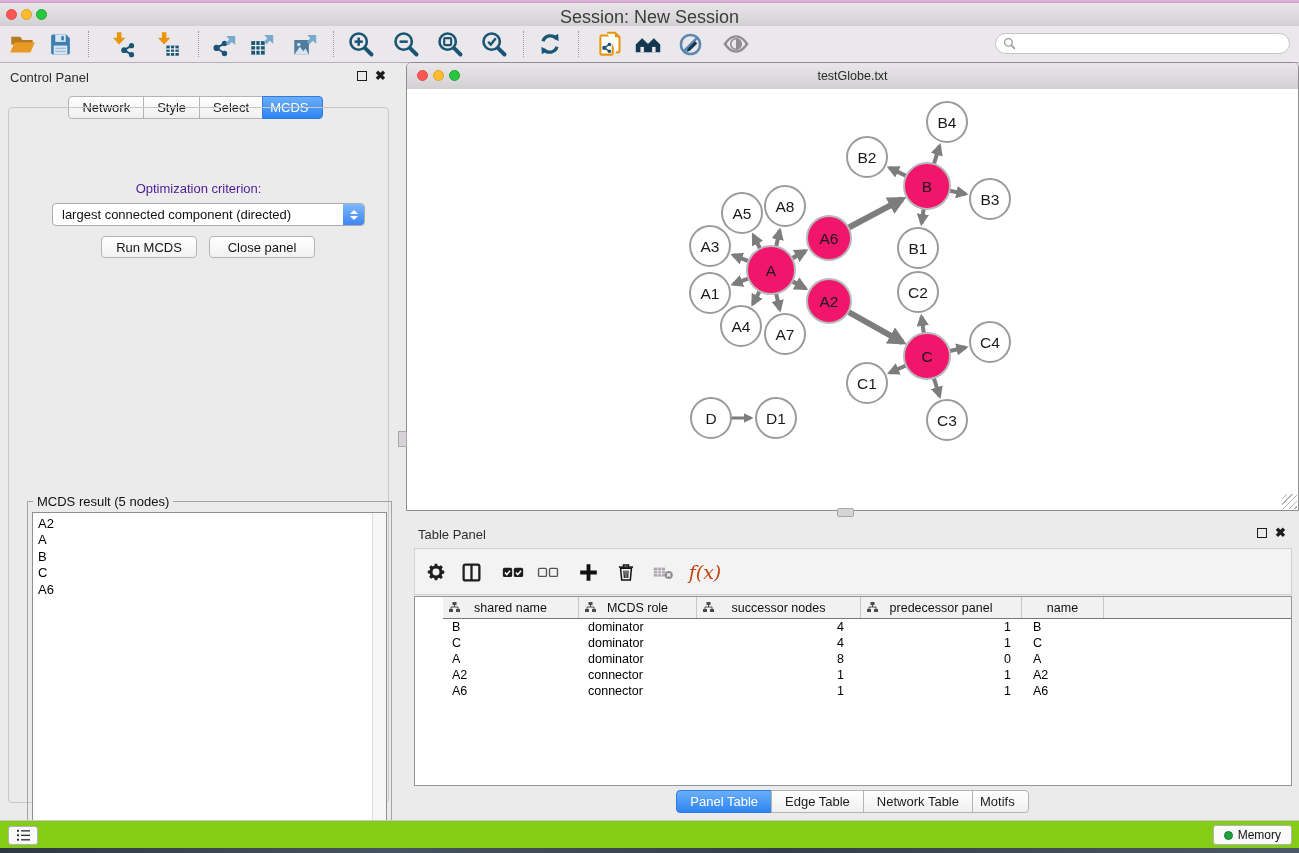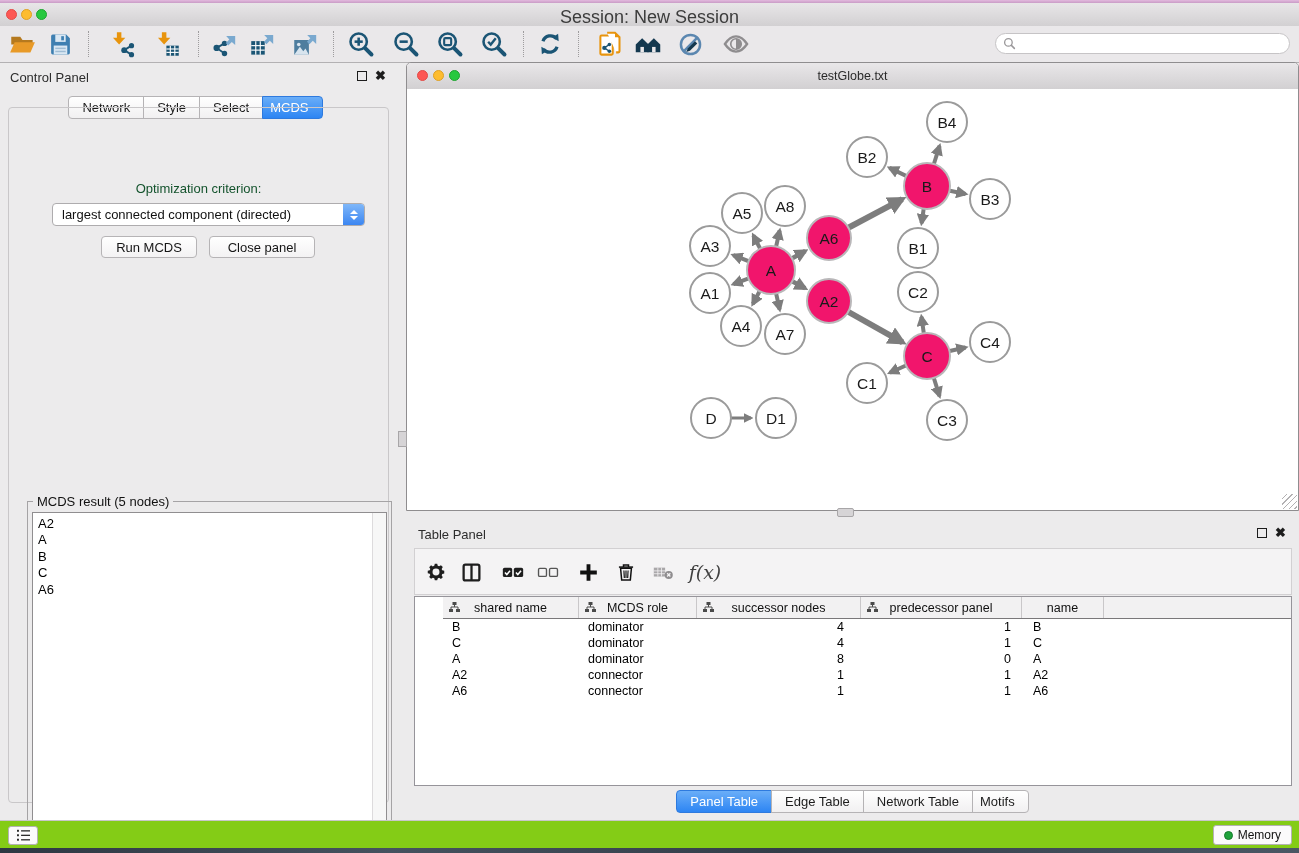--- a/index.html
+++ b/index.html
@@ -49,7 +49,7 @@
   #cp-content{position:absolute;left:8px;top:45px;width:381px;height:696px;
     border:1px solid #c9c7c9;border-radius:4px;box-sizing:border-box;}
   #opt-label{position:absolute;left:0;right:0;top:73px;text-align:center;
-    font-size:13px;color:#14532d;}
+    font-size:13px;color:#4c1d95;}
   #opt-select{position:absolute;left:43px;top:95px;width:313px;height:23px;
     background:#fff;border:1px solid #aeacae;border-radius:4px;box-sizing:border-box;
     display:flex;align-items:center;}

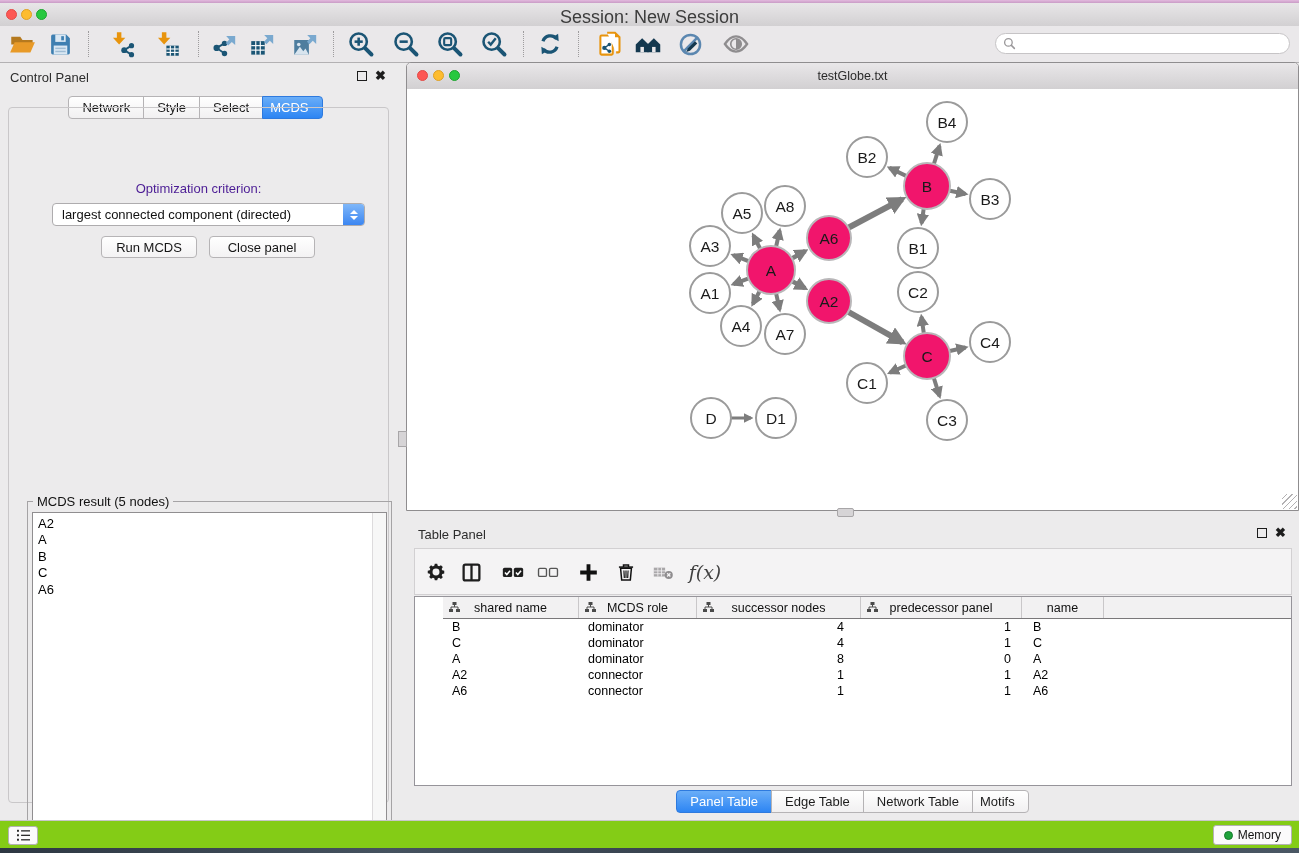--- a/index.html
+++ b/index.html
@@ -100,7 +100,7 @@
     background:#f4f3f4;border:1px solid #d2d0d2;box-sizing:border-box;}
   .tpi{position:absolute;top:9px;width:30px;height:28px;display:flex;align-items:center;
     justify-content:center;}
-  .fx-label{font-family:"DejaVu Serif",serif;font-style:italic;font-size:19px;color:#404040;}
+  .fx-label{font-family:"DejaVu Serif",serif;font-style:italic;font-size:19px;color:#c2410c;}
   #tp-table{position:absolute;left:8px;right:7px;top:76px;height:190px;background:#fff;
     border:1px solid #96949a;box-sizing:border-box;overflow:hidden;padding-left:28px;}
   #t-header{display:flex;height:21px;background:#f2f1f2;border-bottom:1px solid #7a787a;}

